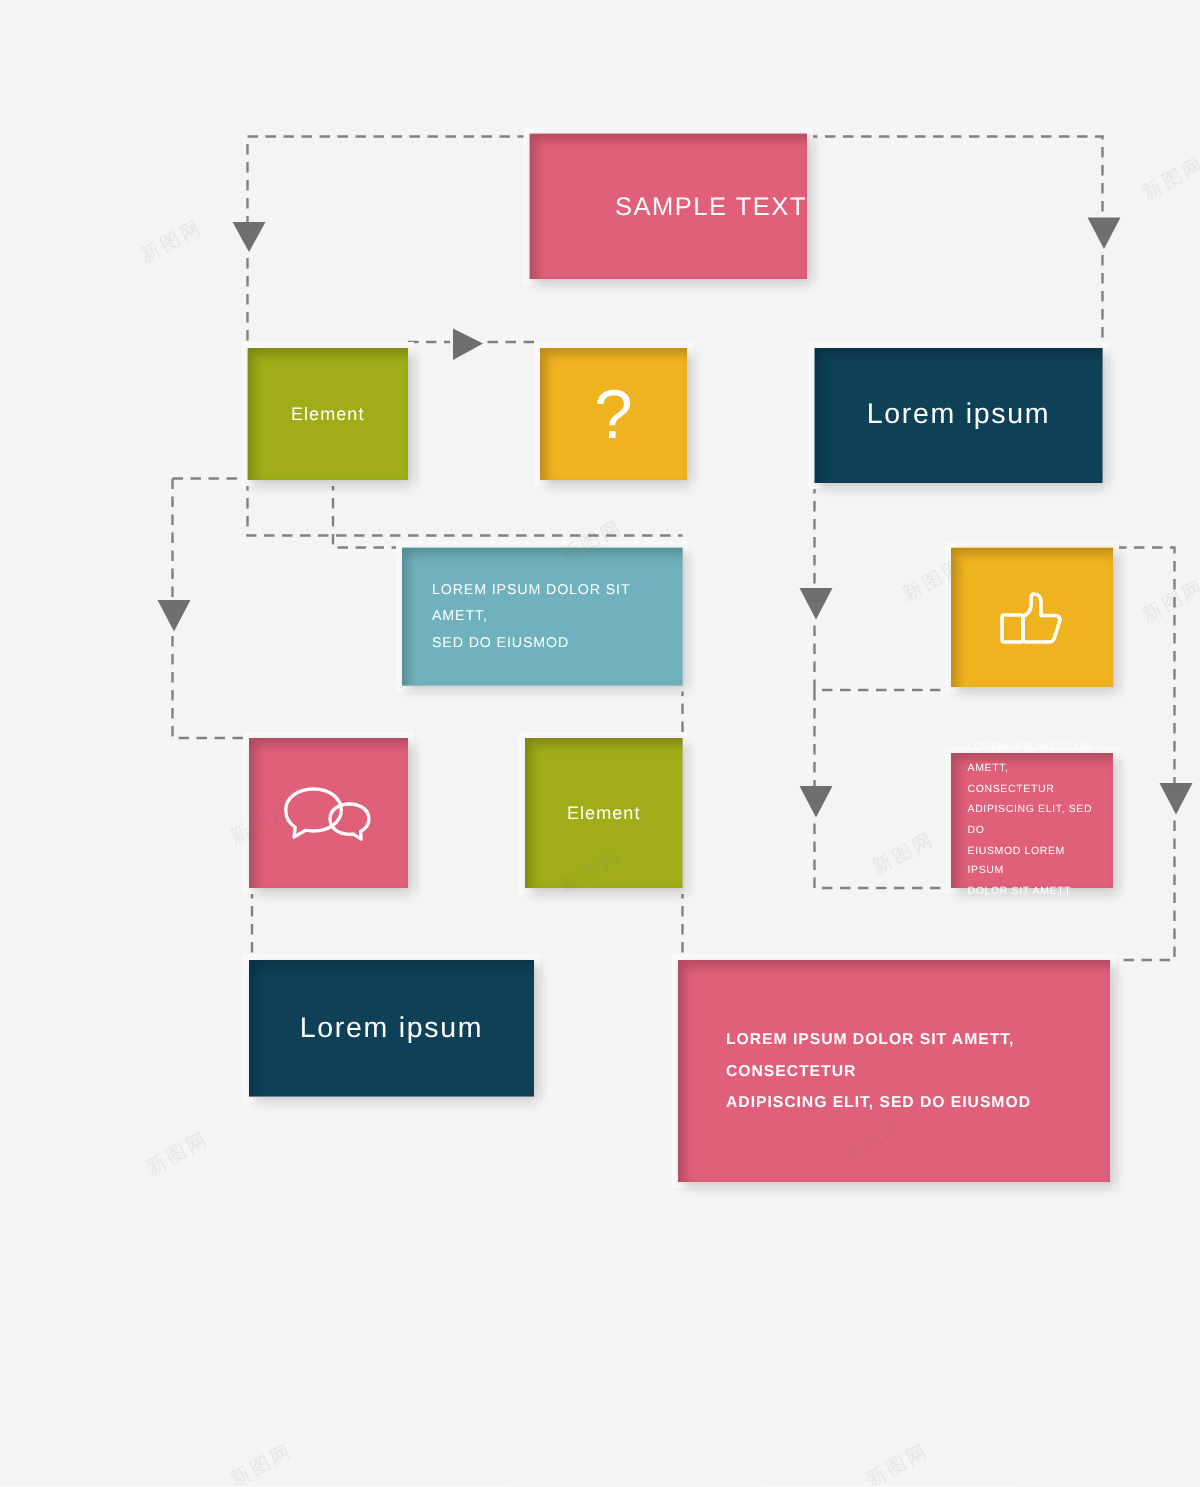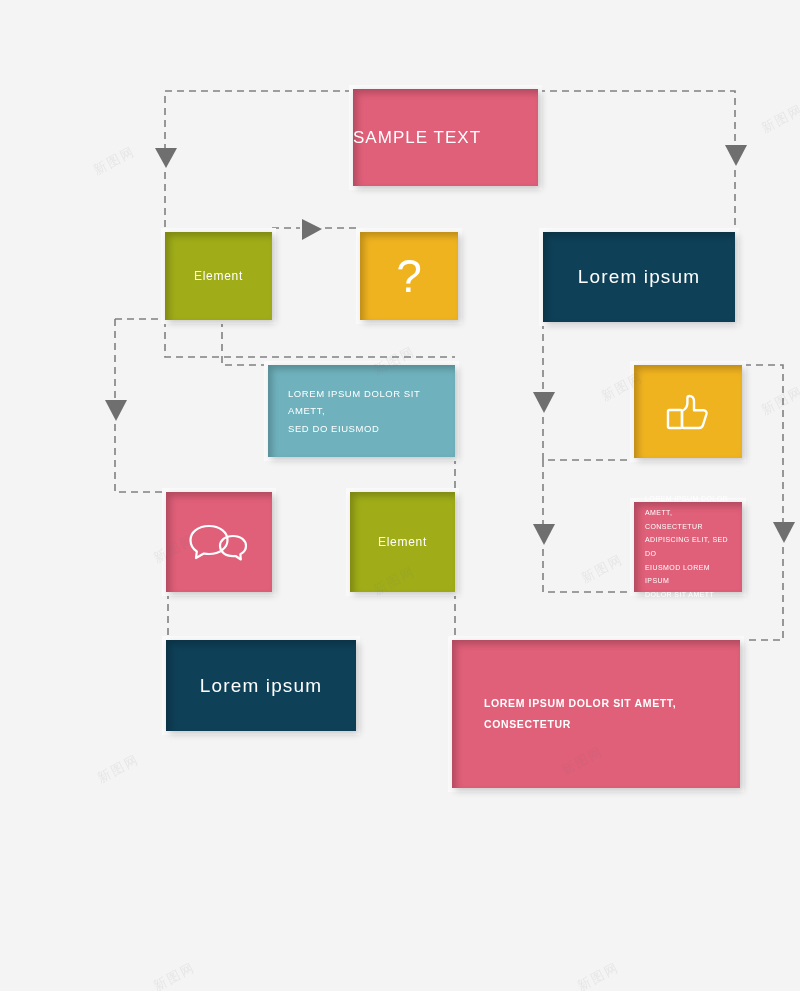--- a/index.html
+++ b/index.html
@@ -47,7 +47,7 @@
   }
   .title-lg {
     font-size: 17px;
-    text-align: left;
+    text-align: right;
     letter-spacing: 0.16em;
   }
   .title-md {

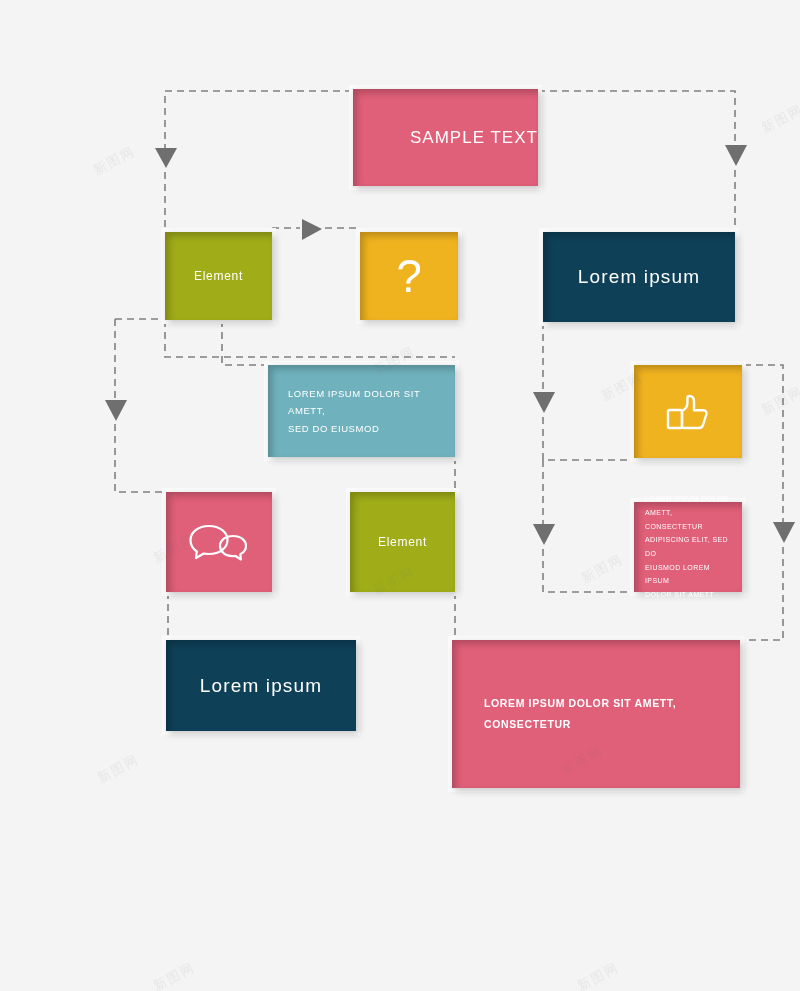--- a/index.html
+++ b/index.html
@@ -235,6 +235,7 @@
     <div class="inner-shade"></div>
     <div class="label body-text-lg">
       <div>LOREM IPSUM DOLOR SIT AMETT, CONSECTETUR</div>
+      <div>ADIPISCING ELIT, SED DO EIUSMOD</div>
     </div>
   </div>
 

